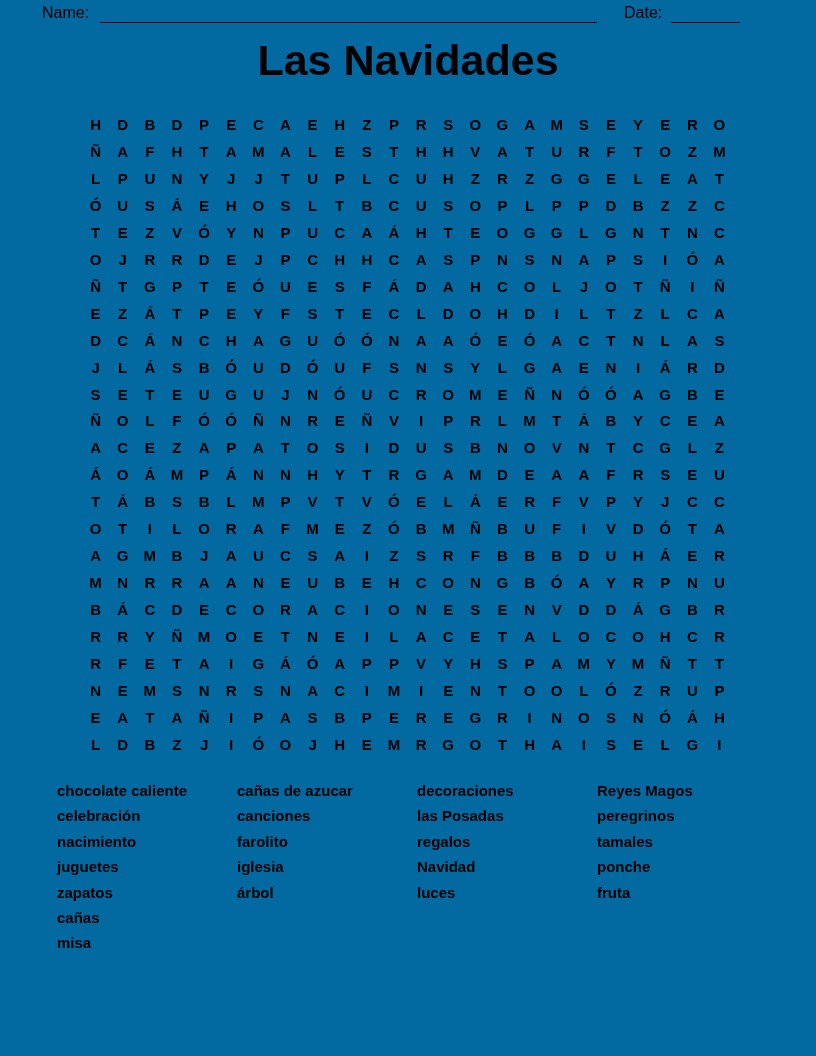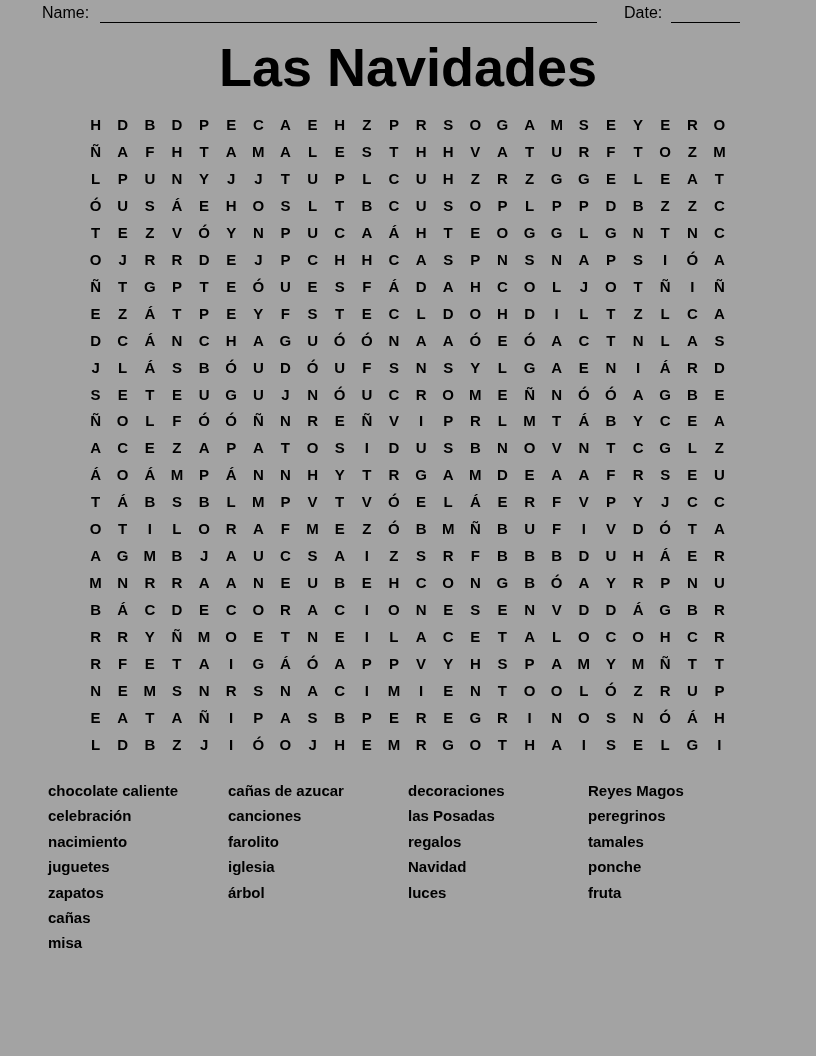--- a/index.html
+++ b/index.html
@@ -11,7 +11,7 @@
     position: relative;
     width: 816px;
     height: 1056px;
-    background: #a3a3a3;
+    background: #0369a1;
     font-family: "Liberation Sans", sans-serif;
     color: #000000;
     overflow: hidden;

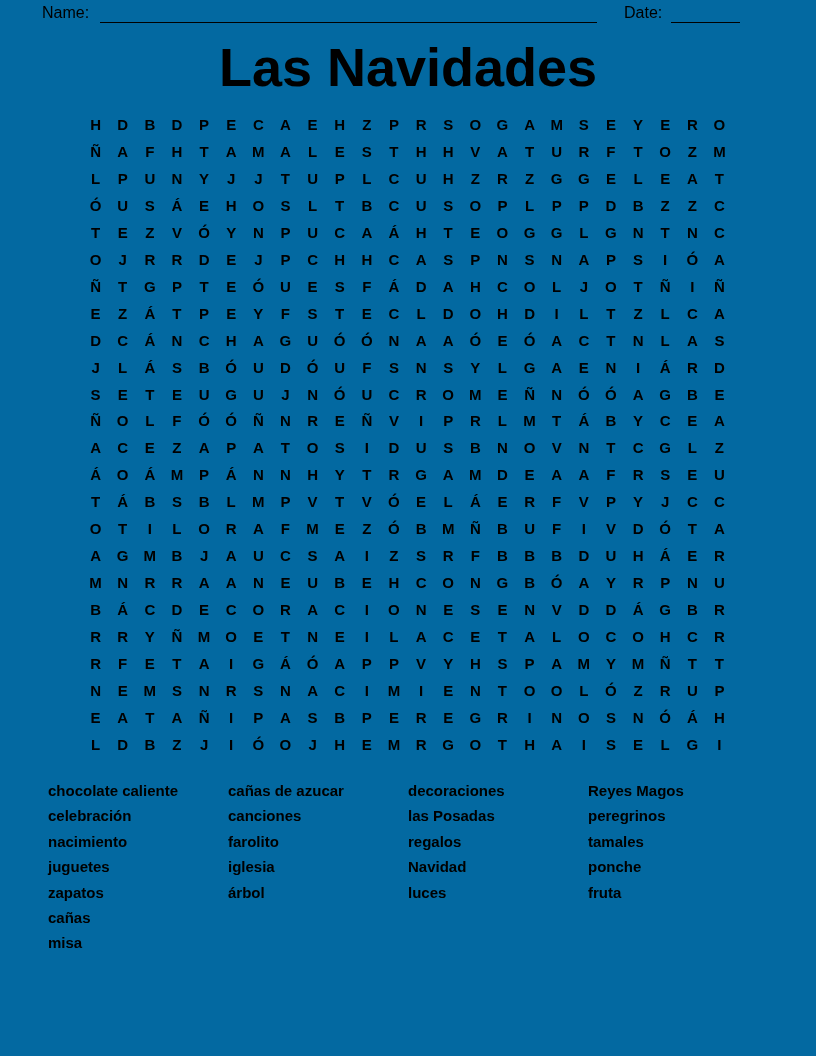--- a/index.html
+++ b/index.html
@@ -41,7 +41,7 @@
     left: 0;
     width: 100%;
     text-align: center;
-    font-size: 54px;
+    font-size: 43px;
     font-weight: 700;
     letter-spacing: 0px;
     color: #000;

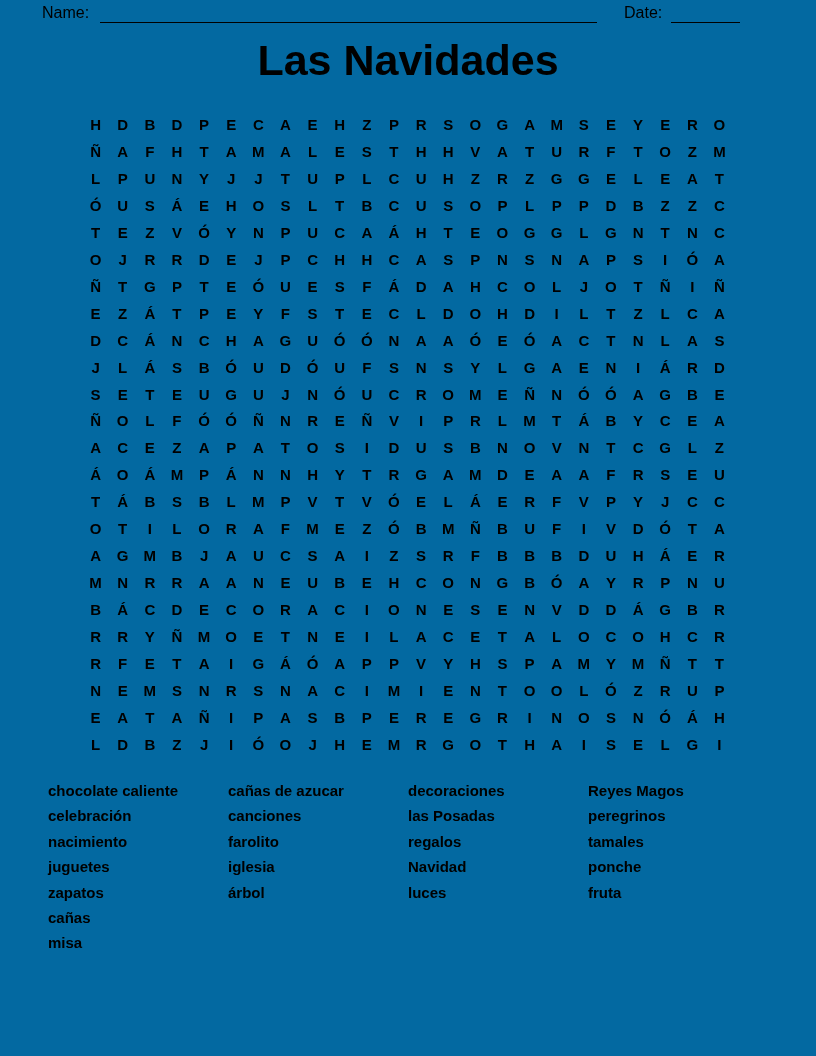--- a/index.html
+++ b/index.html
@@ -84,6 +84,7 @@
     line-height: 25.4px;
     white-space: nowrap;
     color: #000;
+    margin-left: 9px;
   }
 </style>
 </head>

